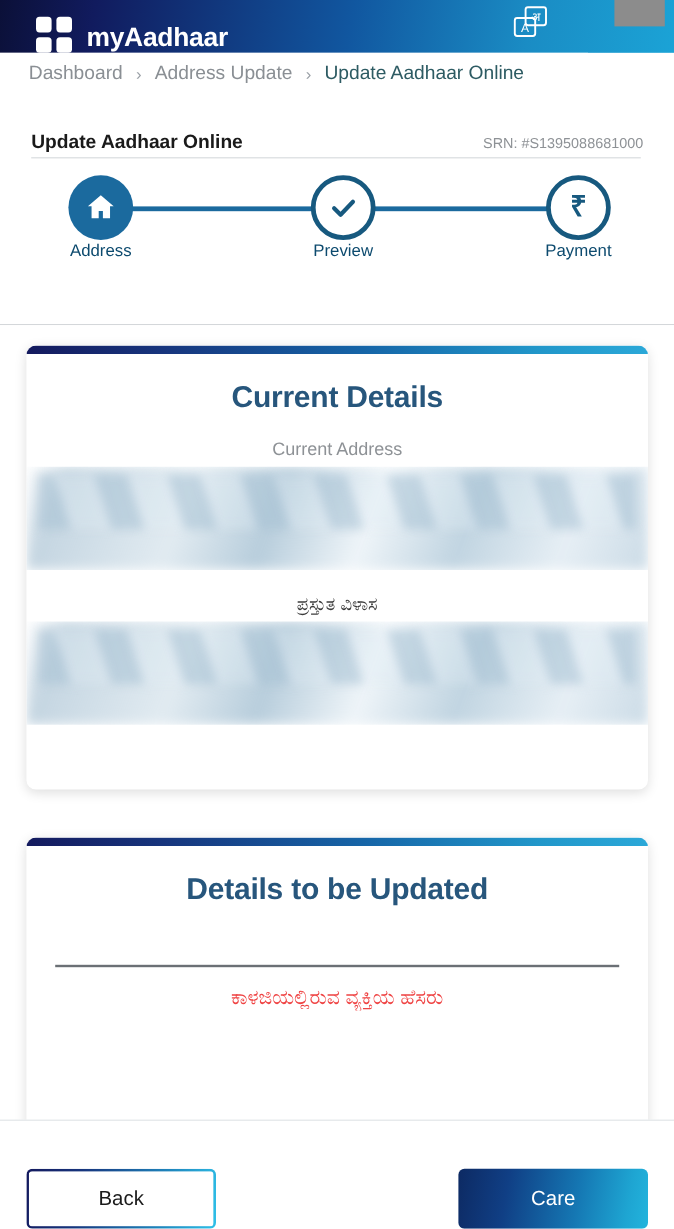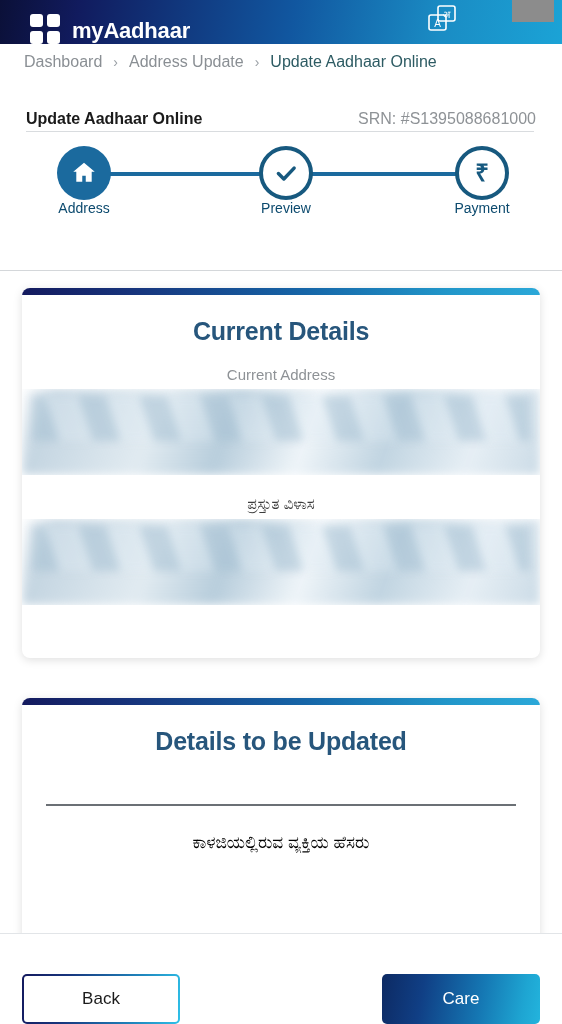--- a/index.html
+++ b/index.html
@@ -47,7 +47,7 @@
     display:flex; align-items:center; padding:0 26px; justify-content:space-between;
   }
   .page-title { font-size:16px; font-weight:bold; color:#1a1a1a; }
-  .srn { font-size:16px; color:#8e9296; }
+  .srn { font-size:12px; color:#8e9296; }
   .title-rule {
     position:absolute; top:131px; left:26px; width:508px; height:1px;
     background:#d9dcdf;

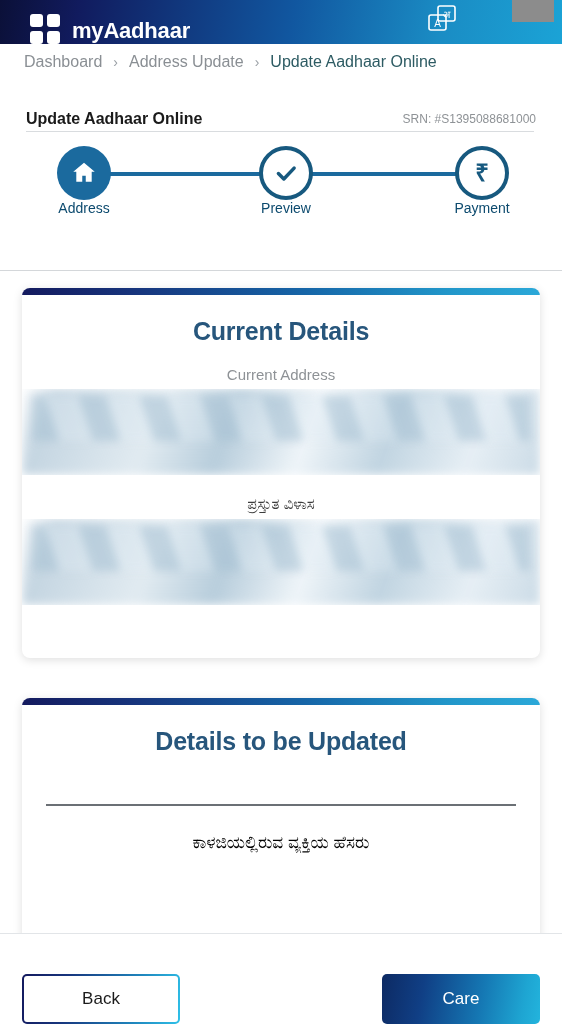--- a/index.html
+++ b/index.html
@@ -118,7 +118,7 @@
   .float-label { font-size:22px; color:#555a5e; padding:0 0 10px 0; }
   .input-line { height:2px; background:#6b7075; width:100%; }
   .input-hint-kn {
-    font-size:17px; color:#000000; padding:27px 24px 0 24px;
+    font-size:17px; color:#ef4444; padding:16px 24px 0 24px;
     white-space:nowrap; overflow:hidden;
   }
 

